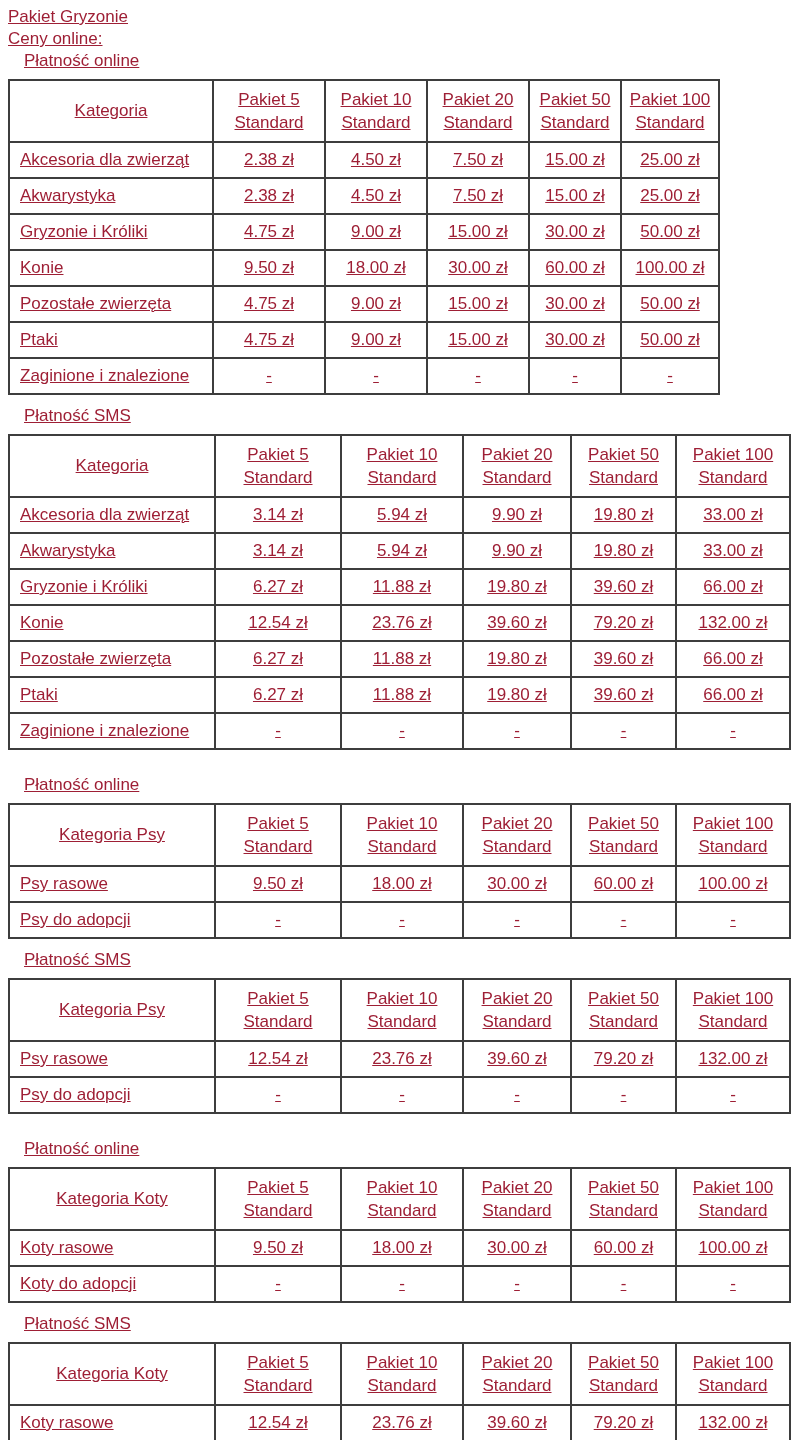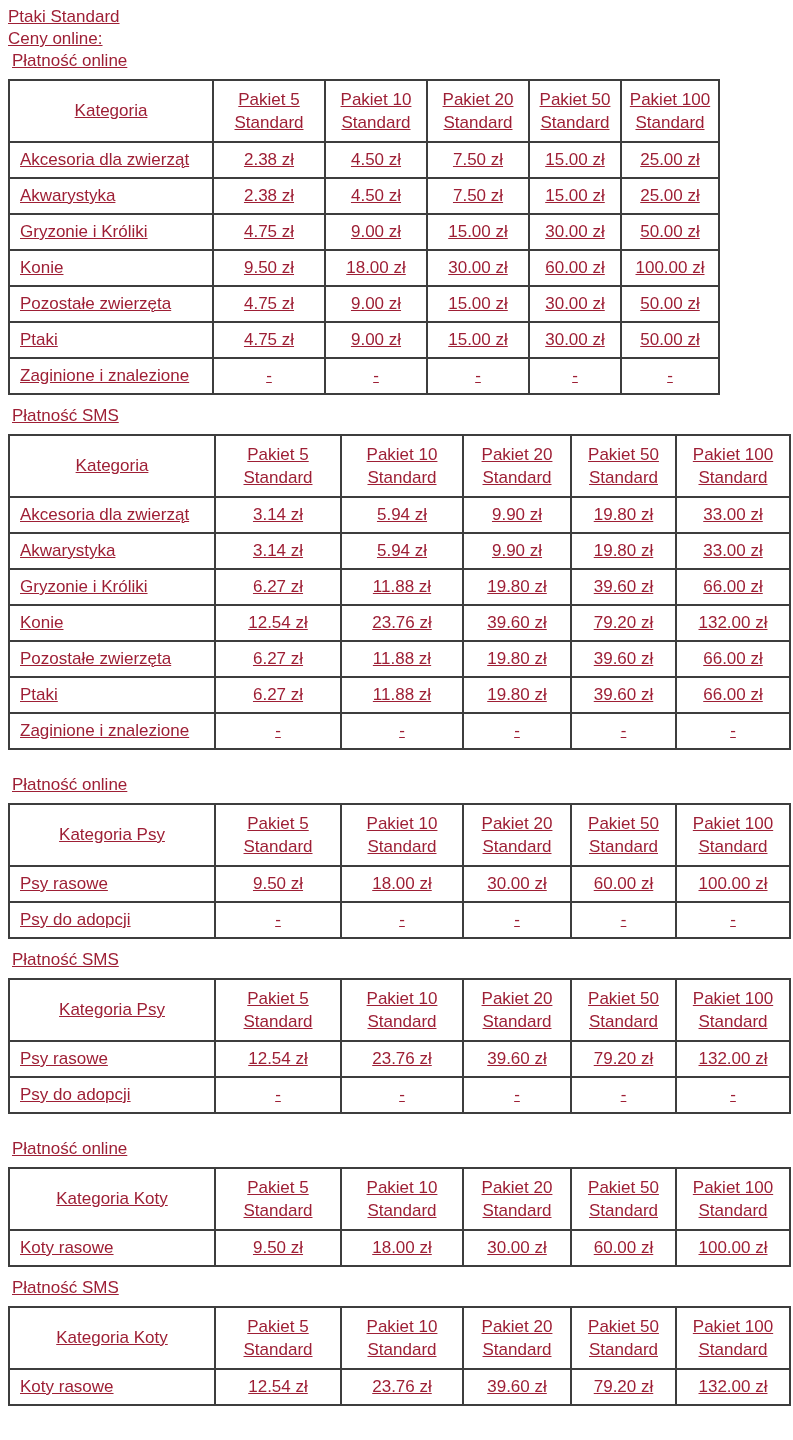--- a/index.html
+++ b/index.html
@@ -80,7 +80,7 @@
 </head>
 <body>
 
-<a href="#" class="link page-heading">Ptaki Standard</a>
+<a href="#" class="link page-heading">Pakiet Gryzonie</a>
 <a href="#" class="link page-heading">Ceny online:</a>
 
 <div>

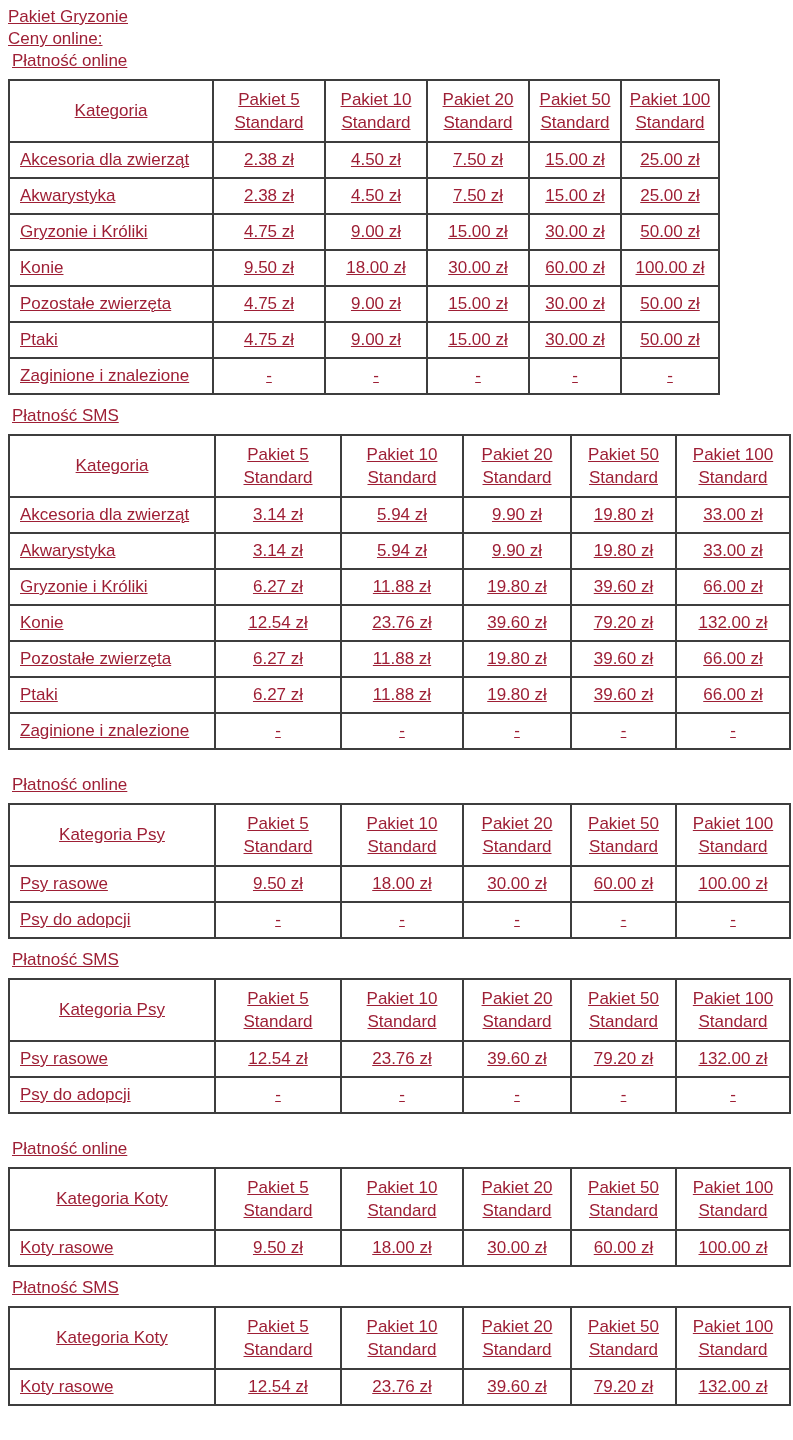--- a/index.html
+++ b/index.html
@@ -26,7 +26,7 @@
     display: block;
     width: max-content;
     line-height: 22px;
-    margin: 10px 0 7px 4px;
+    margin: 10px 0 7px 16px;
   }
   .section:first-of-type .heading { margin-top: 0; }
   .section.gap-online .heading { margin-top: 24px; }

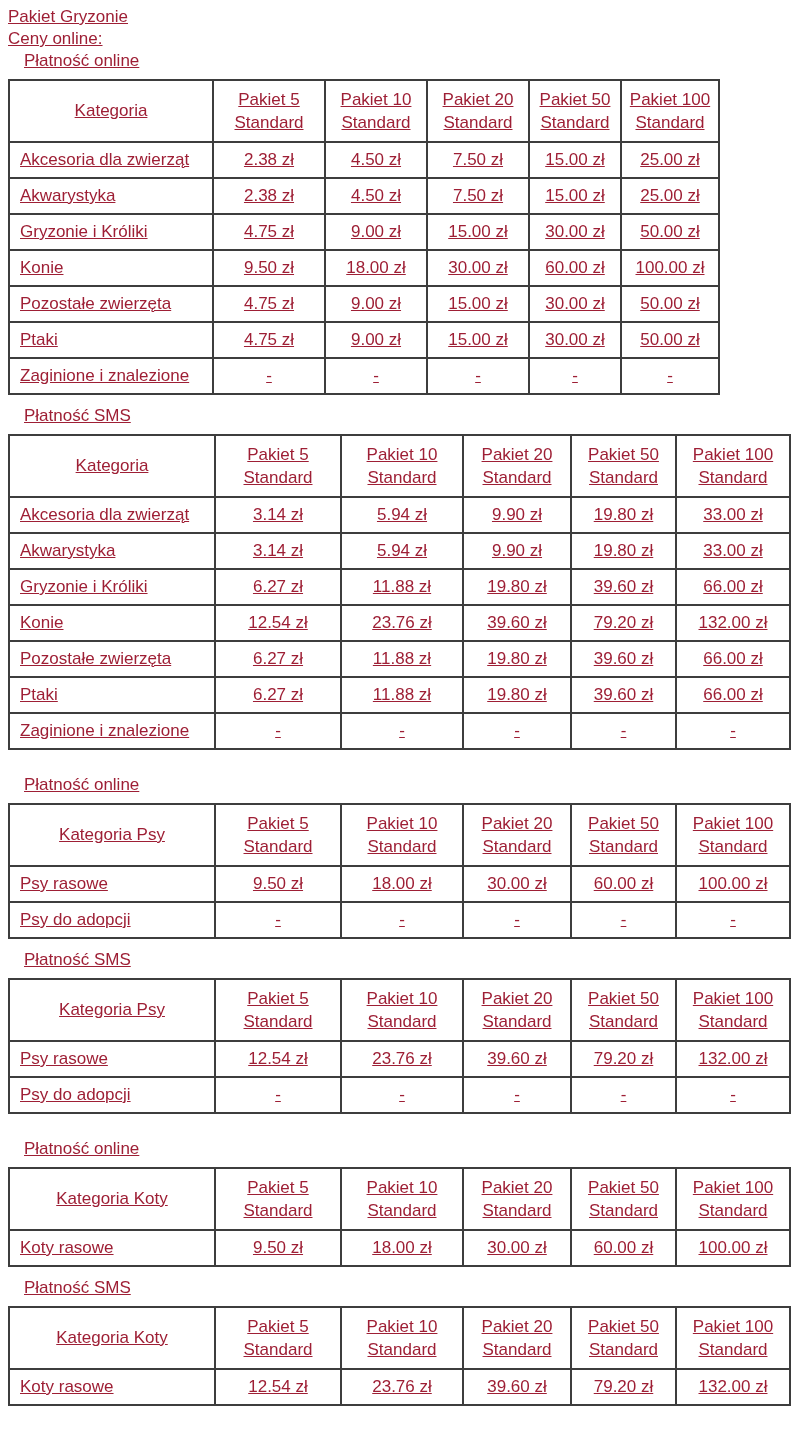--- a/index.html
+++ b/index.html
@@ -358,6 +358,14 @@
             <td class="price-cell"><a href="#" class="link">60.00 zł</a></td>
             <td class="price-cell"><a href="#" class="link">100.00 zł</a></td>
           </tr>
+          <tr>
+            <td class="cat-cell"><a href="#" class="link">Koty do adopcji</a></td>
+            <td class="price-cell"><a href="#" class="link">-</a></td>
+            <td class="price-cell"><a href="#" class="link">-</a></td>
+            <td class="price-cell"><a href="#" class="link">-</a></td>
+            <td class="price-cell"><a href="#" class="link">-</a></td>
+            <td class="price-cell"><a href="#" class="link">-</a></td>
+          </tr>
         </tbody>
       </table>
     </div>

